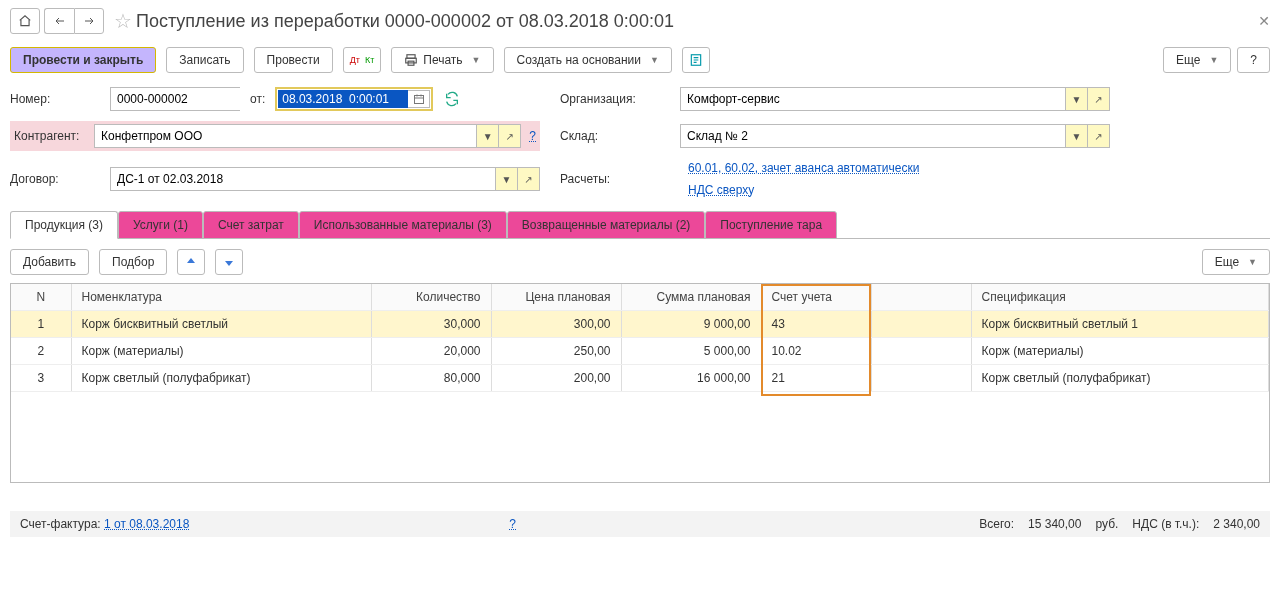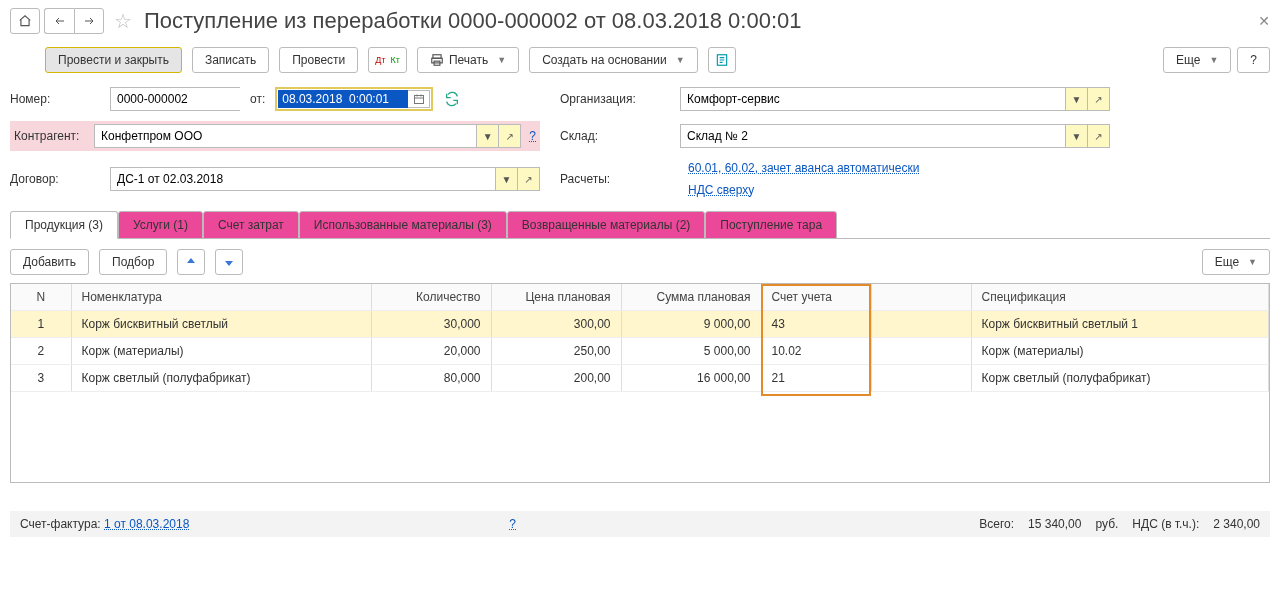--- a/index.html
+++ b/index.html
@@ -20,7 +20,7 @@
   .icon-btn.group-left{border-top-right-radius:0;border-bottom-right-radius:0;border-right:none}
   .icon-btn.group-right{border-top-left-radius:0;border-bottom-left-radius:0;}
   .star { color:#bbb; font-size:20px; margin-left:6px;}
-  .doc-title { font-size:22px; color:#444; margin-left:8px;}
+  .doc-title { font-size:18px; color:#444; }
   .close-x  { margin-left:auto; font-size:14px; color:#888; cursor:pointer;}
   
   .toolbar { display:flex; align-items:center; gap:10px; margin-top:10px;}

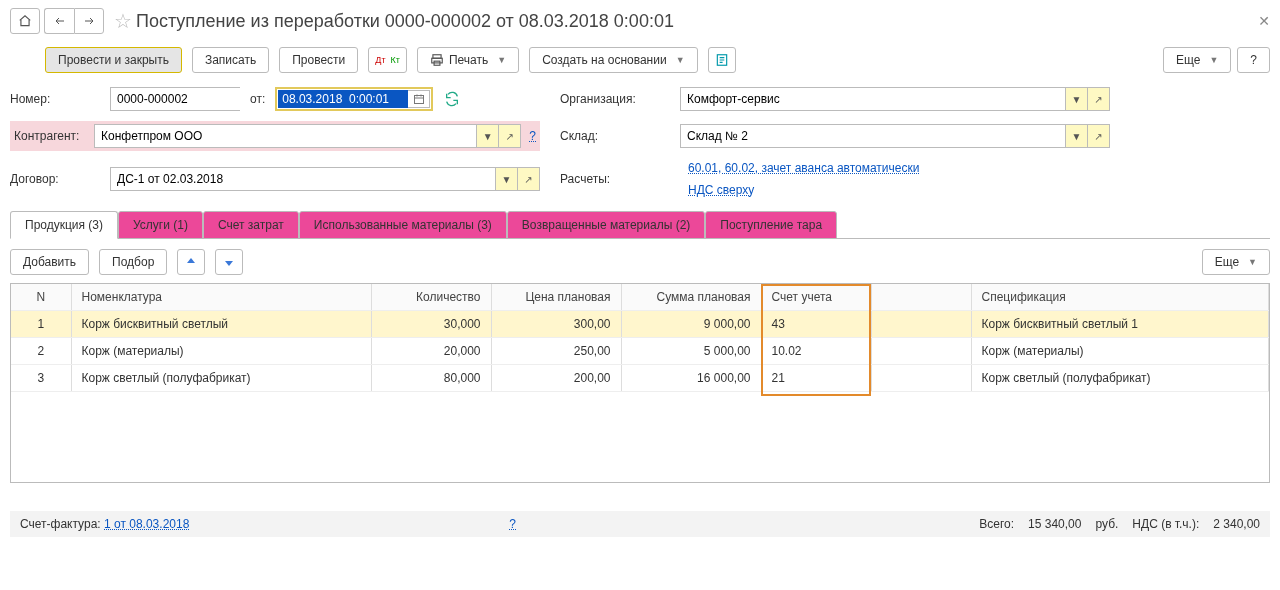--- a/index.html
+++ b/index.html
@@ -29,7 +29,7 @@
     background:#fff; border-radius:3px; cursor:pointer;
     display:inline-flex; align-items:center; gap:5px;
   }
-  .btn.primary { background:#e5e5e5; border-color:#d4b800; font-weight:normal;margin-left:35px;}
+  .btn.primary { background:#c4b5fd; border-color:#d4b800; font-weight:bold;}
   .btn .dd { margin-left:4px; font-size:9px; color:#777;}
   .right-group{margin-left:auto; display:flex; gap:6px;}
   

